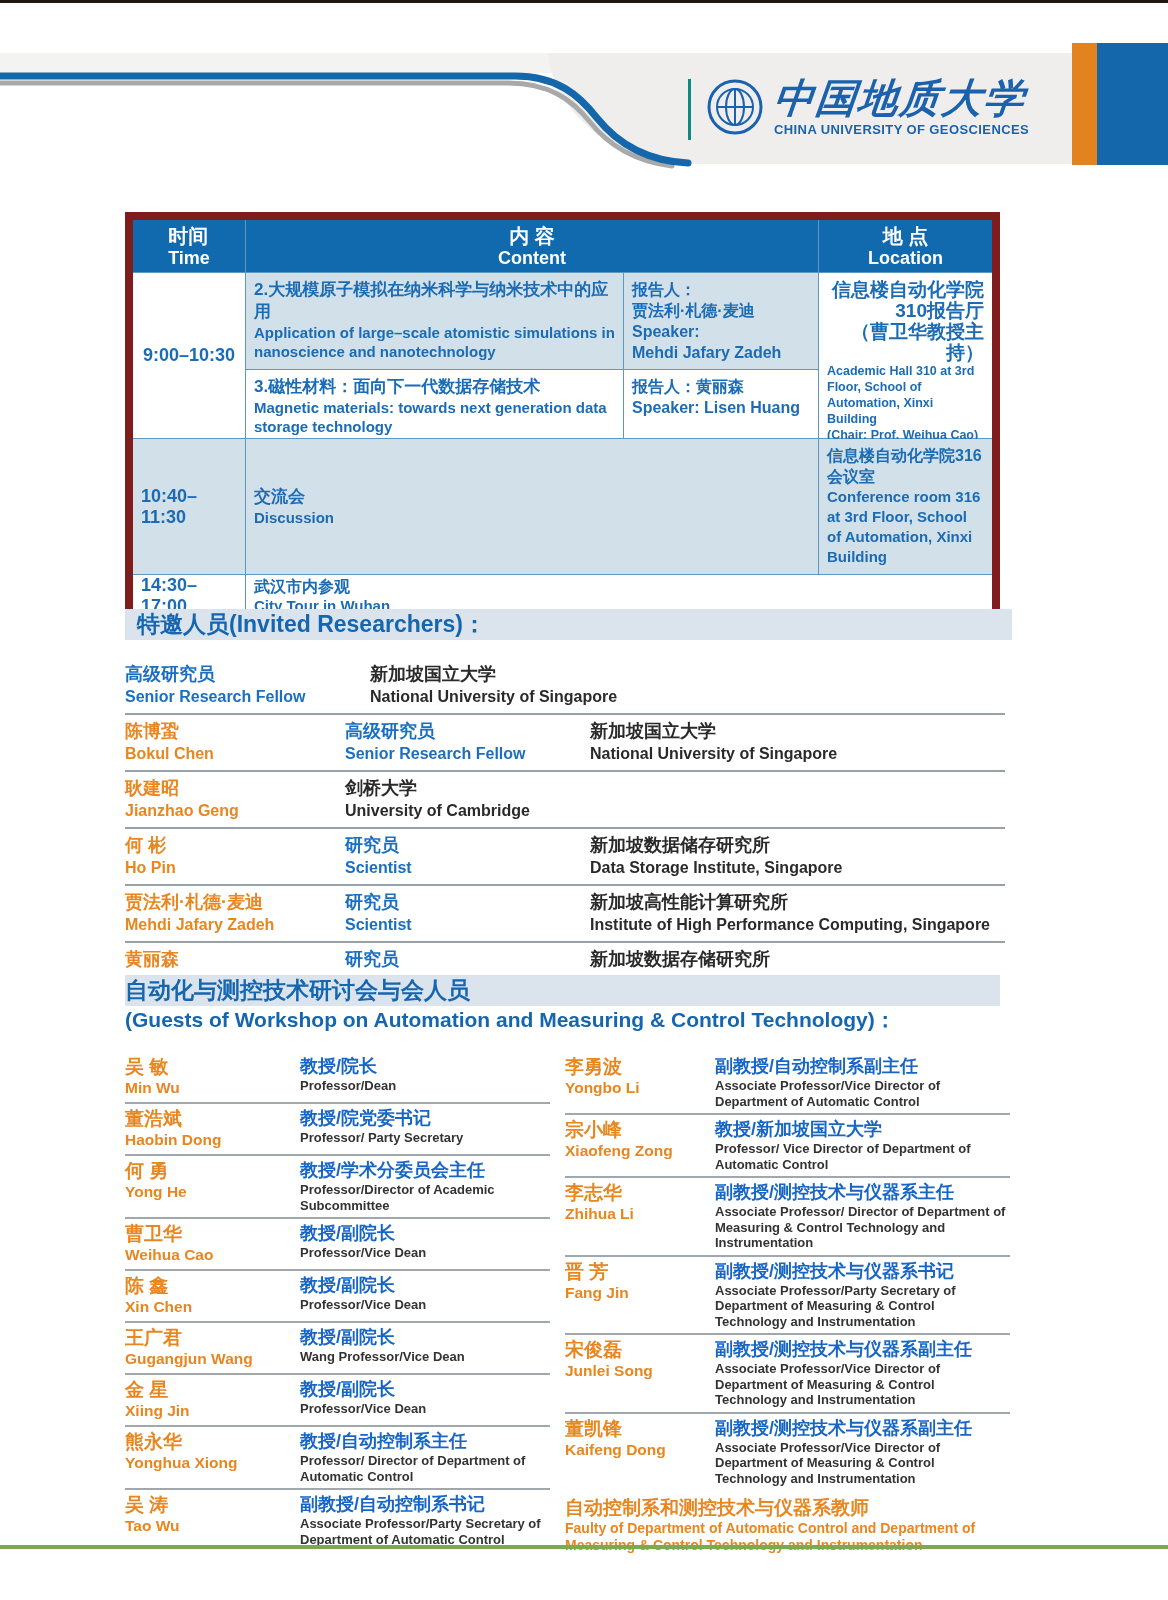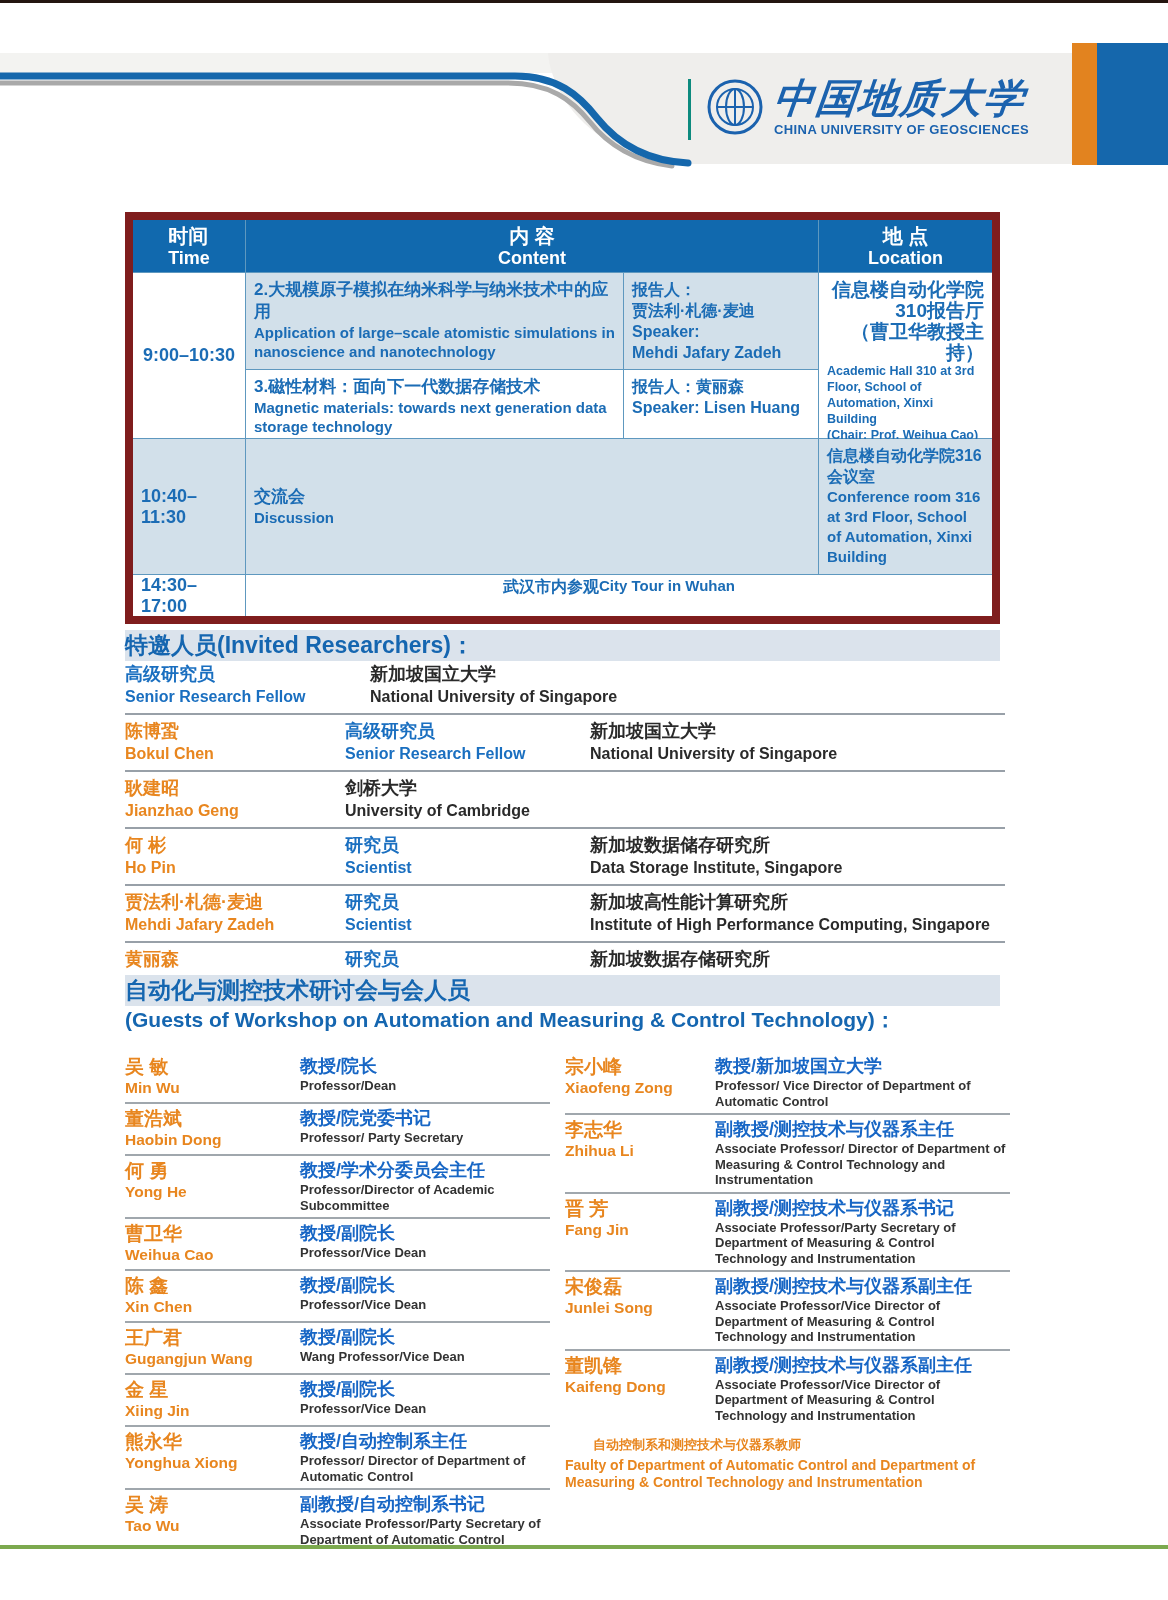--- a/index.html
+++ b/index.html
@@ -178,7 +178,7 @@
 
   <div class="trow r3">
     <div class="cell c-time">14:30–17:00</div>
-    <div class="cell wide" style="display:flex; flex-direction:row; justify-content:center; padding:2px 8px;">
+    <div class="cell wide" style="display:flex; flex-direction:column; justify-content:center; padding:2px 8px;">
       <div class="zh-line">武汉市内参观</div>
       <div class="en-line">City Tour in Wuhan</div>
     </div>

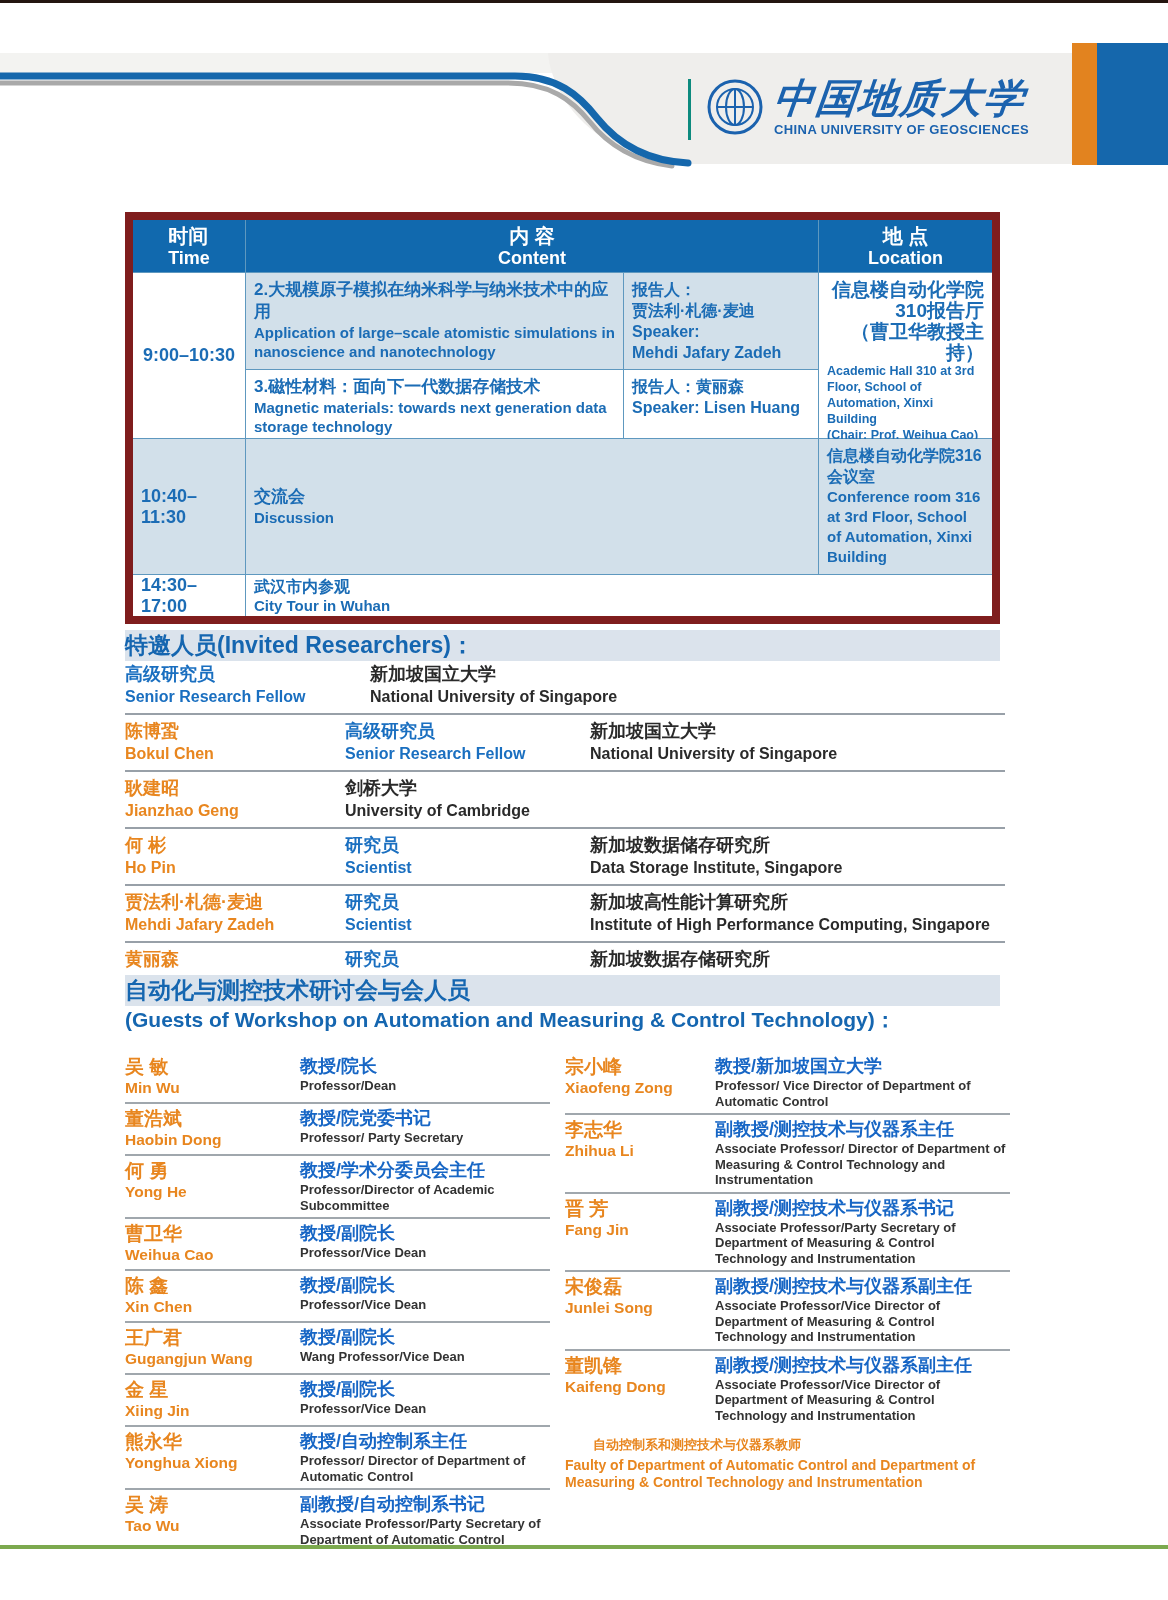--- a/index.html
+++ b/index.html
@@ -185,7 +185,7 @@
   </div>
 </div>
 
-<div class="banner" style="top:630px;">
+<div class="banner" style="top:609px;padding-left:12px;">
   <span class="banner-title">特邀人员(Invited Researchers)：</span>
 </div>
 

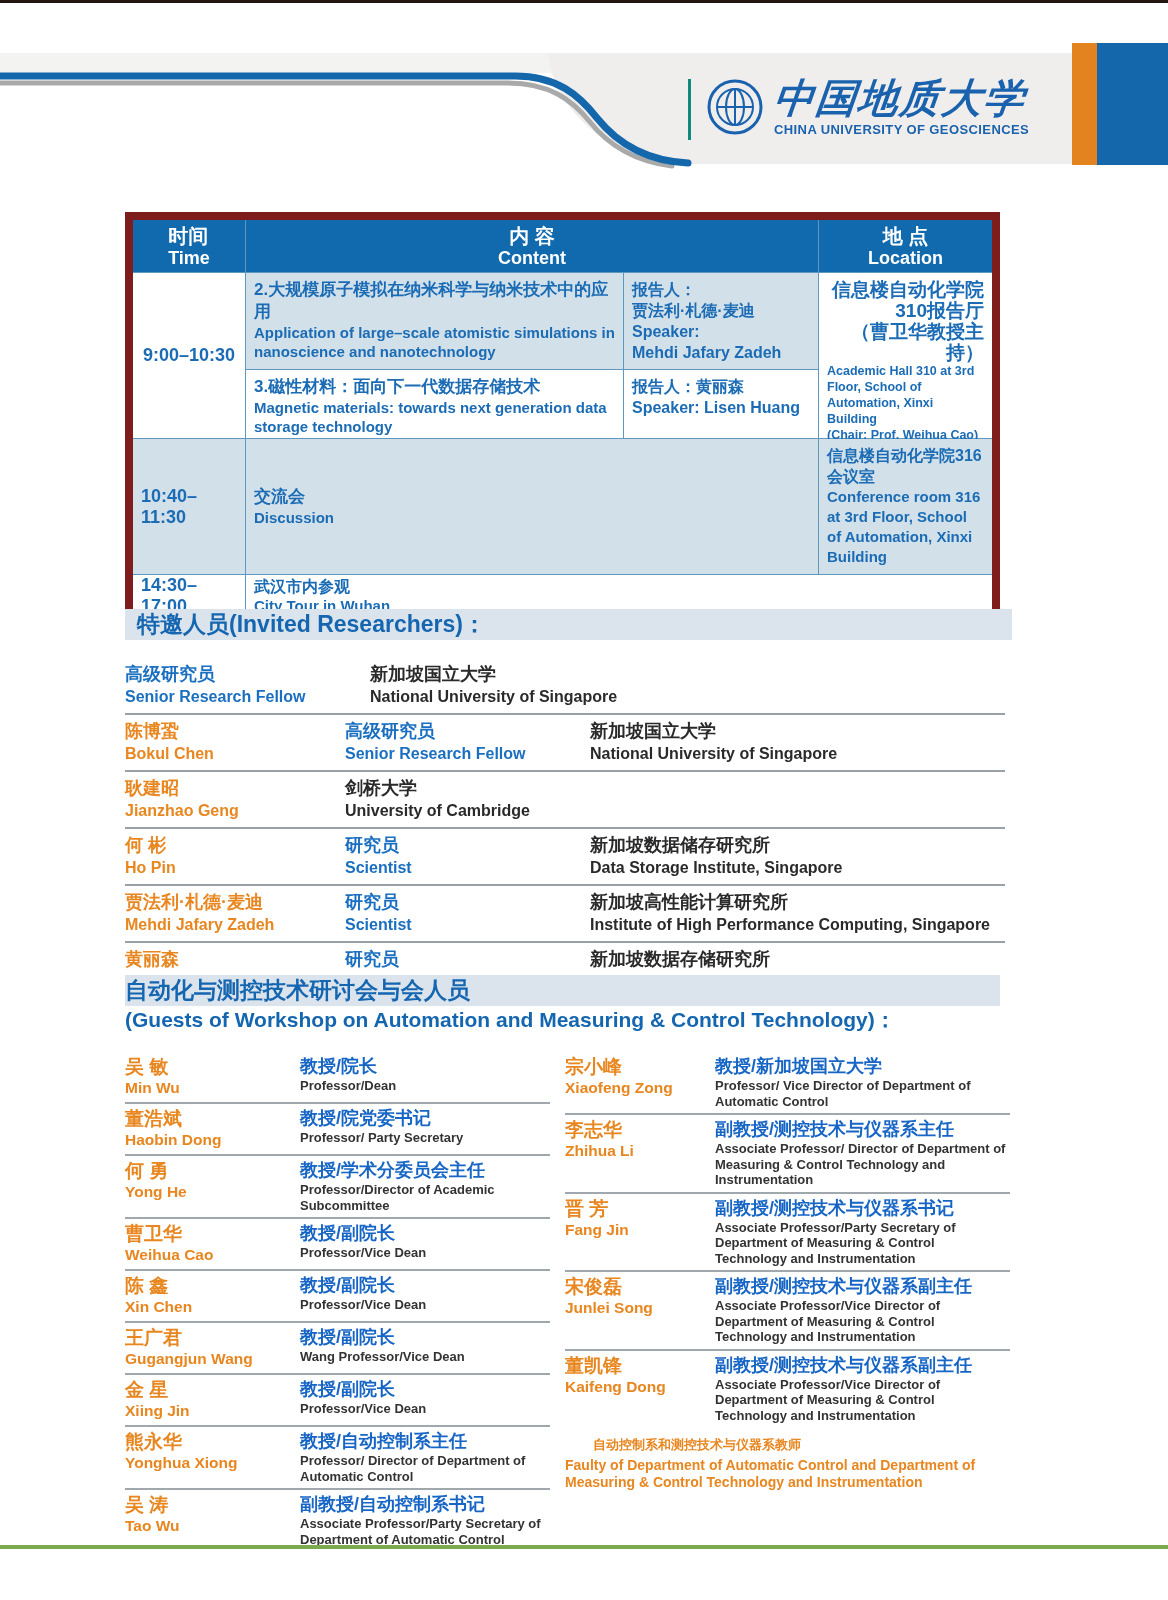--- a/index.html
+++ b/index.html
@@ -370,6 +370,16 @@
   <div class="g-col-right">
     <div class="g-row">
       <div class="g-name-r">
+          <div class="g-zh">李勇波</div>
+          <div class="g-en">Yongbo Li</div>
+        </div>
+      <div class="g-role">
+          <div class="g-role-zh">副教授/自动控制系副主任</div>
+          <div class="g-role-en">Associate Professor/Vice Director of Department of Automatic Control</div>
+        </div>
+    </div>
+    <div class="g-row">
+      <div class="g-name-r">
           <div class="g-zh">宗小峰</div>
           <div class="g-en">Xiaofeng Zong</div>
         </div>

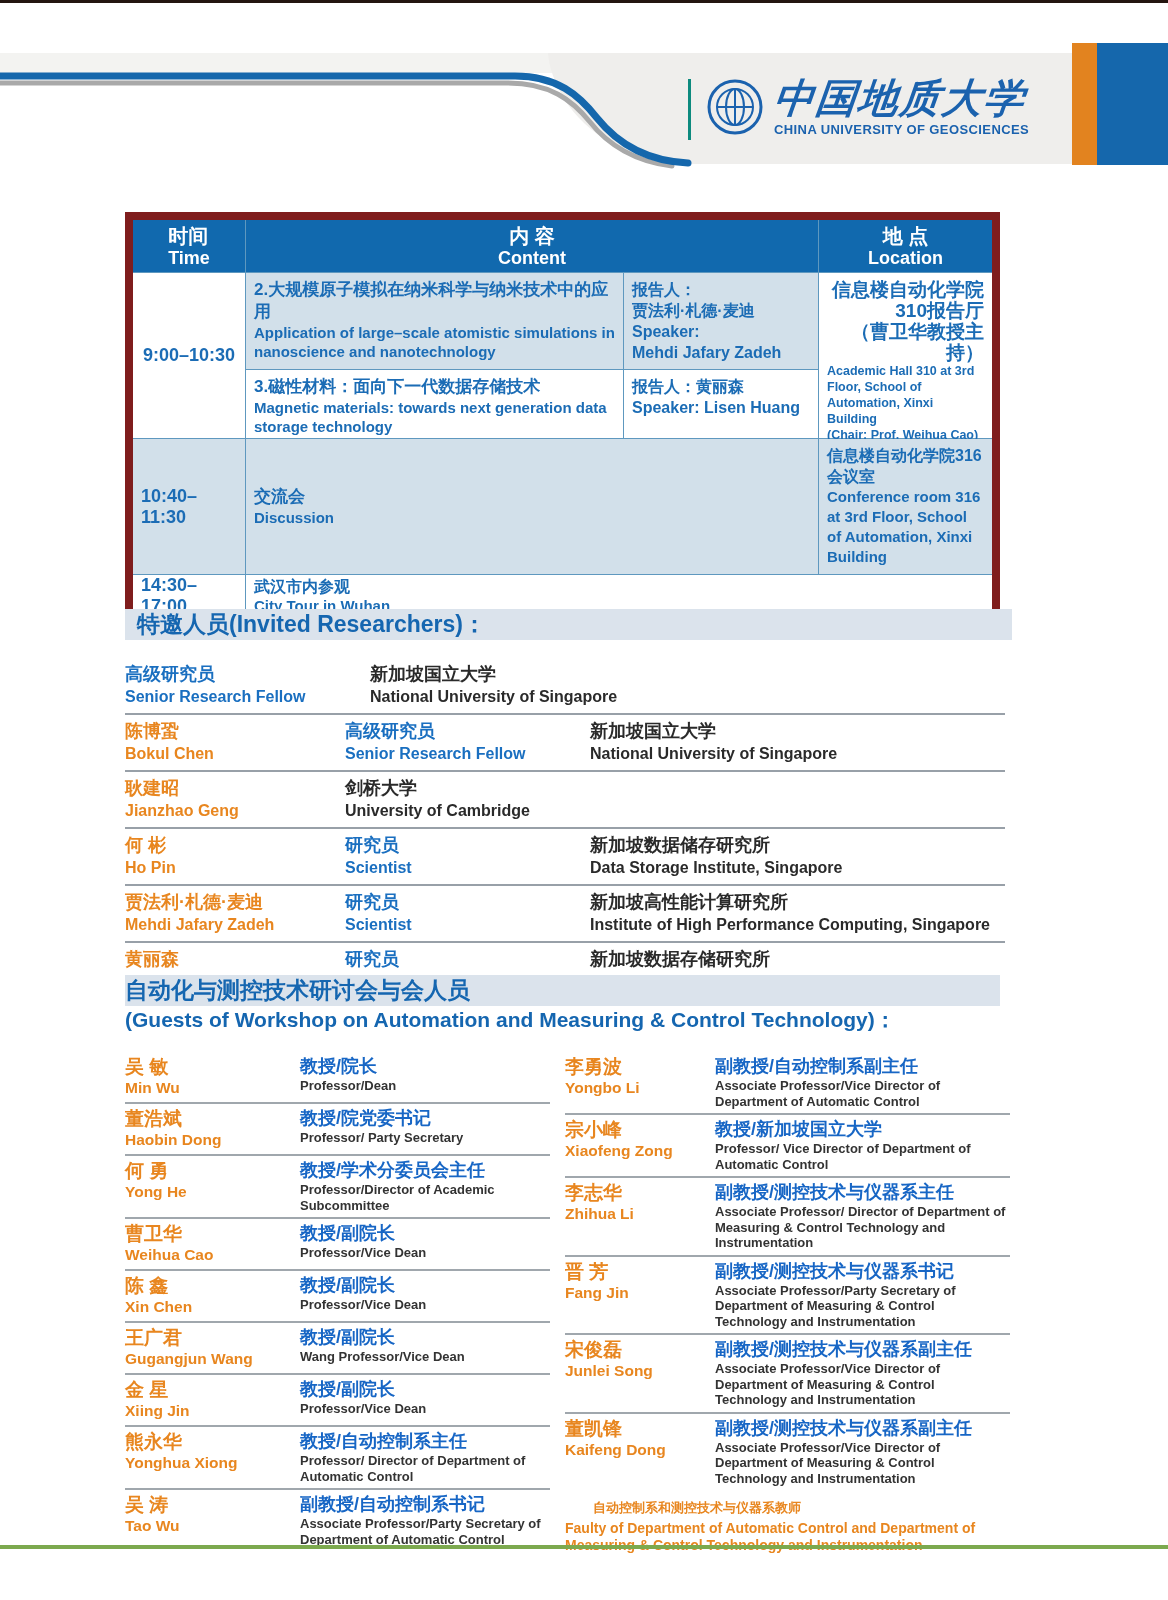--- a/index.html
+++ b/index.html
@@ -78,7 +78,7 @@
   .g-role-zh { font-size:18px; font-weight:bold; color:#1766c5; line-height:23px; }
   .g-role-en { font-size:13px; font-weight:bold; color:#333333; line-height:15.5px; }
   .g-note { padding-top:6px; color:#e8861f; }
-  .g-note-zh { font-size:13px; font-weight:bold; line-height:24px;margin-left:28px; }
+  .g-note-zh { font-size:19px; font-weight:bold; line-height:24px; }
   .g-note-en { font-size:14px; font-weight:bold; line-height:17px; }
 
   .greenline { position:absolute; left:0; top:1545px; width:1168px; height:4px; background:#7ca94e; }

